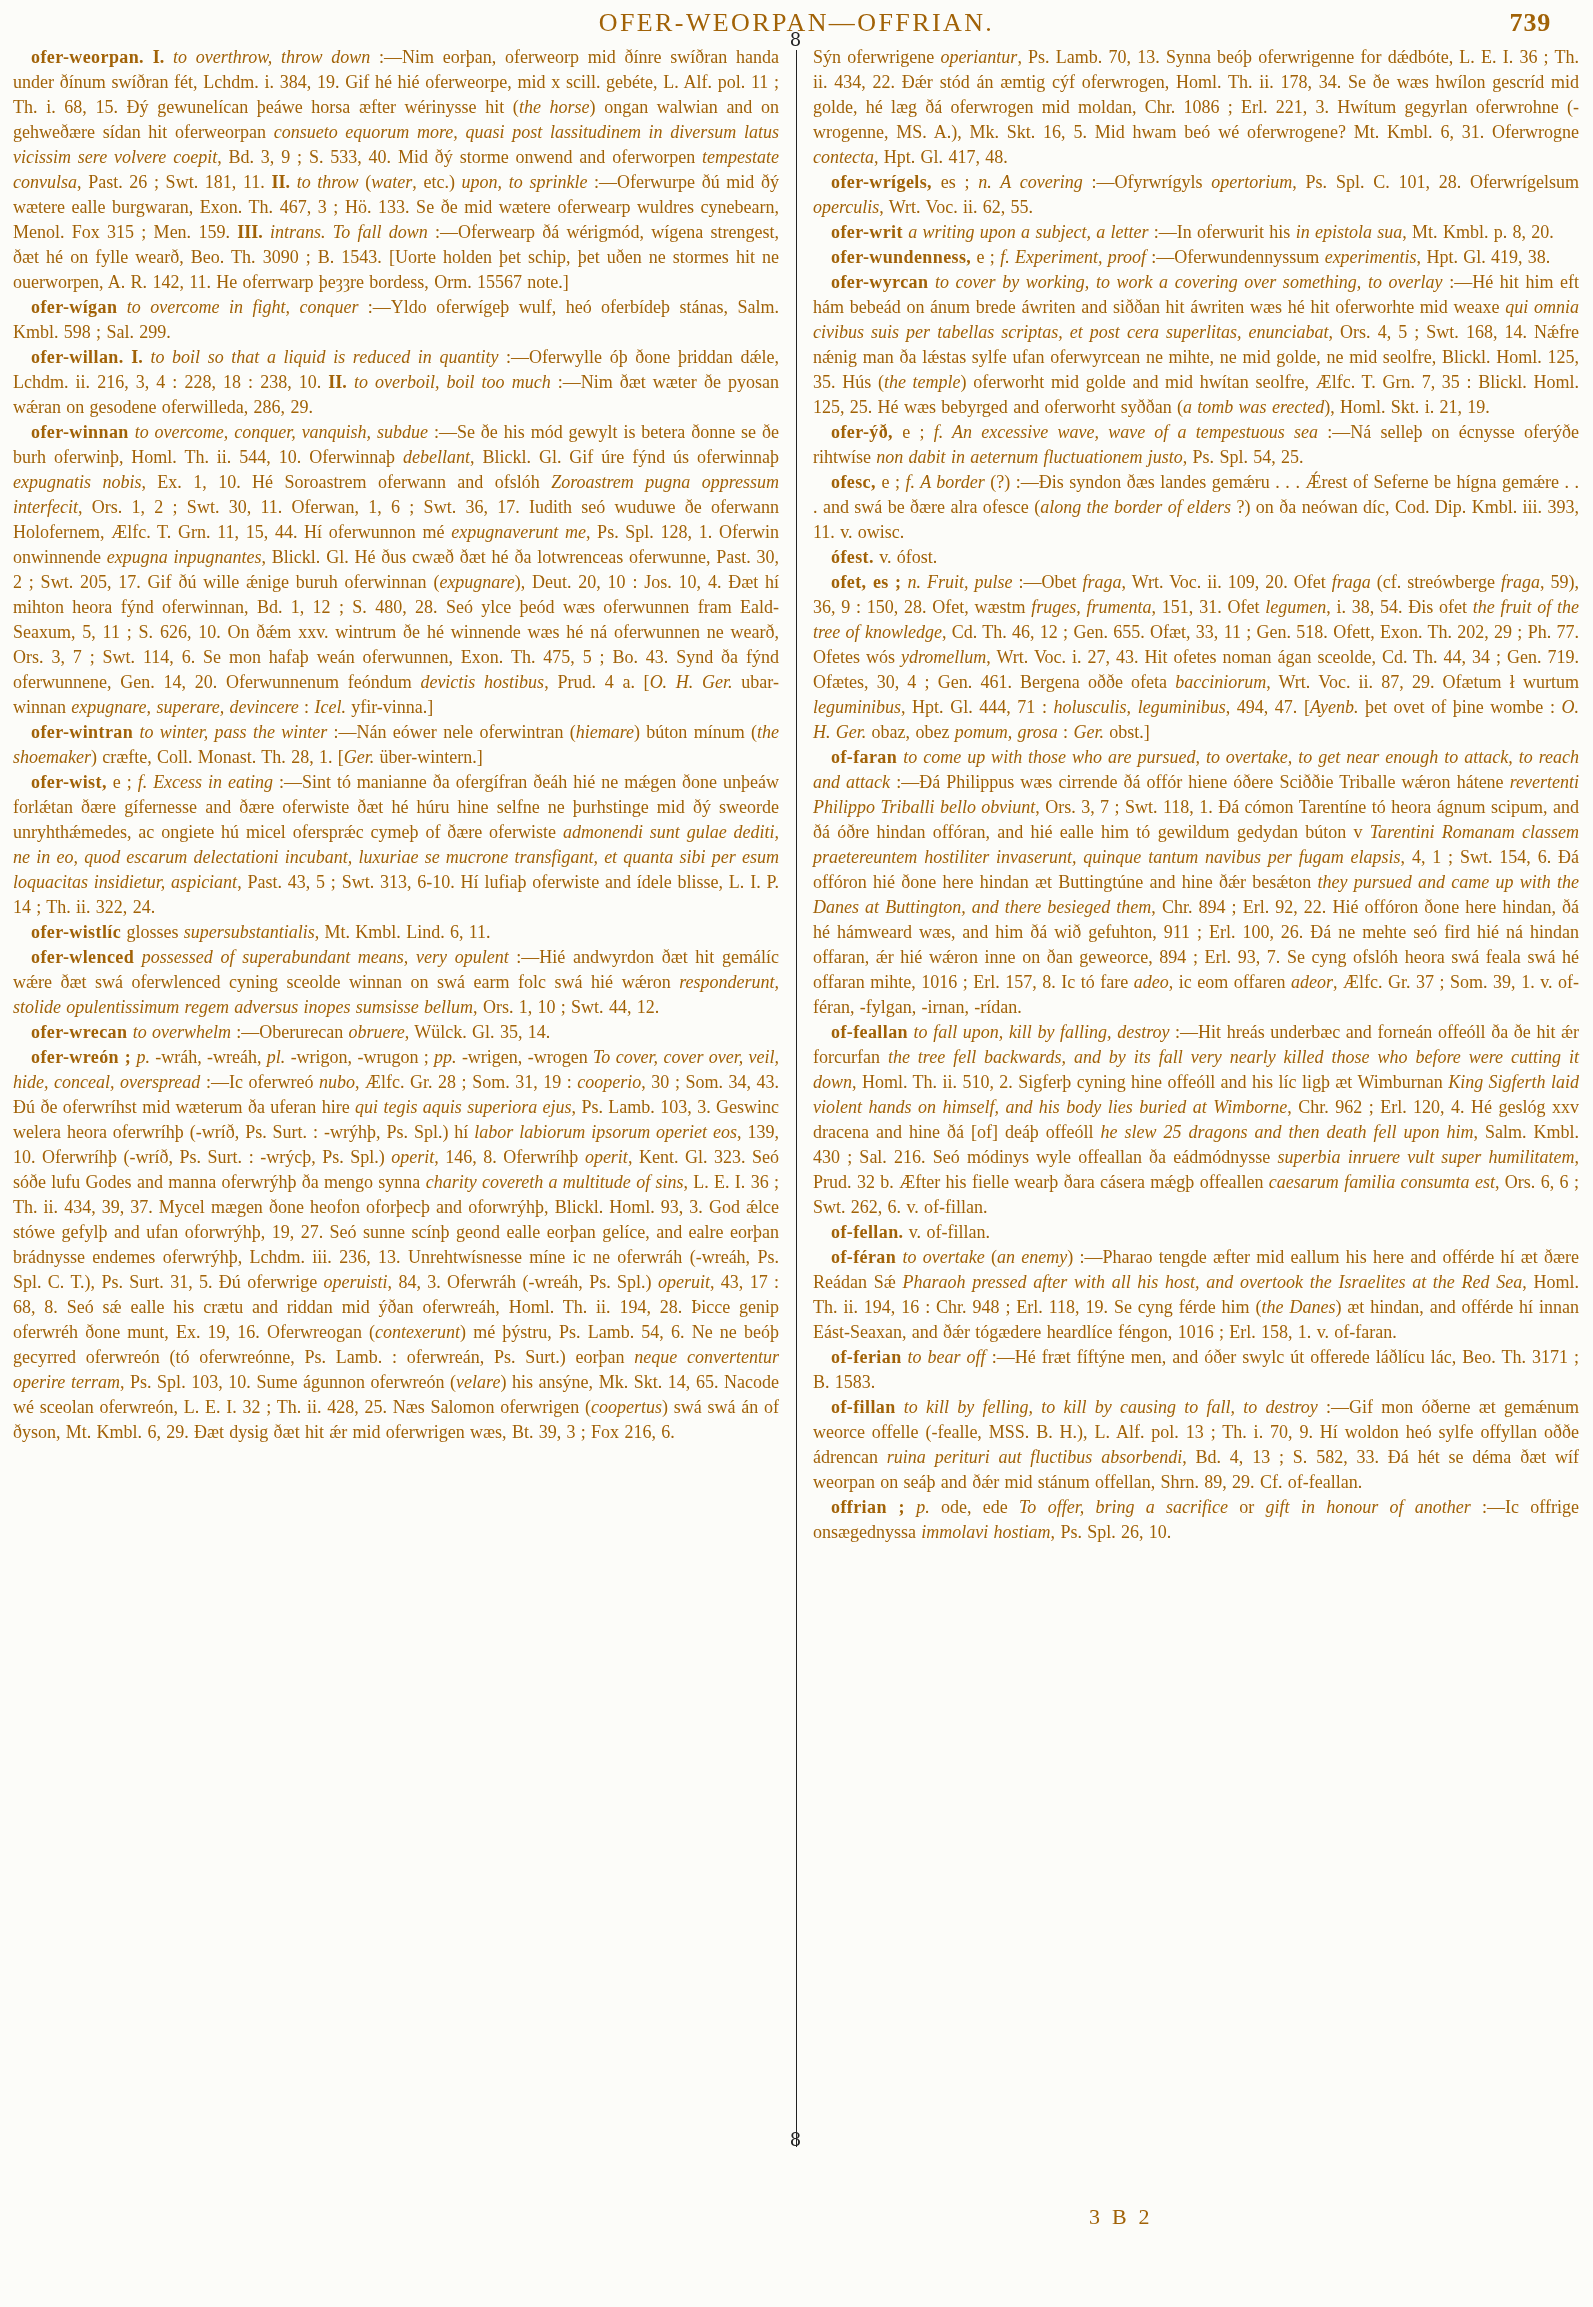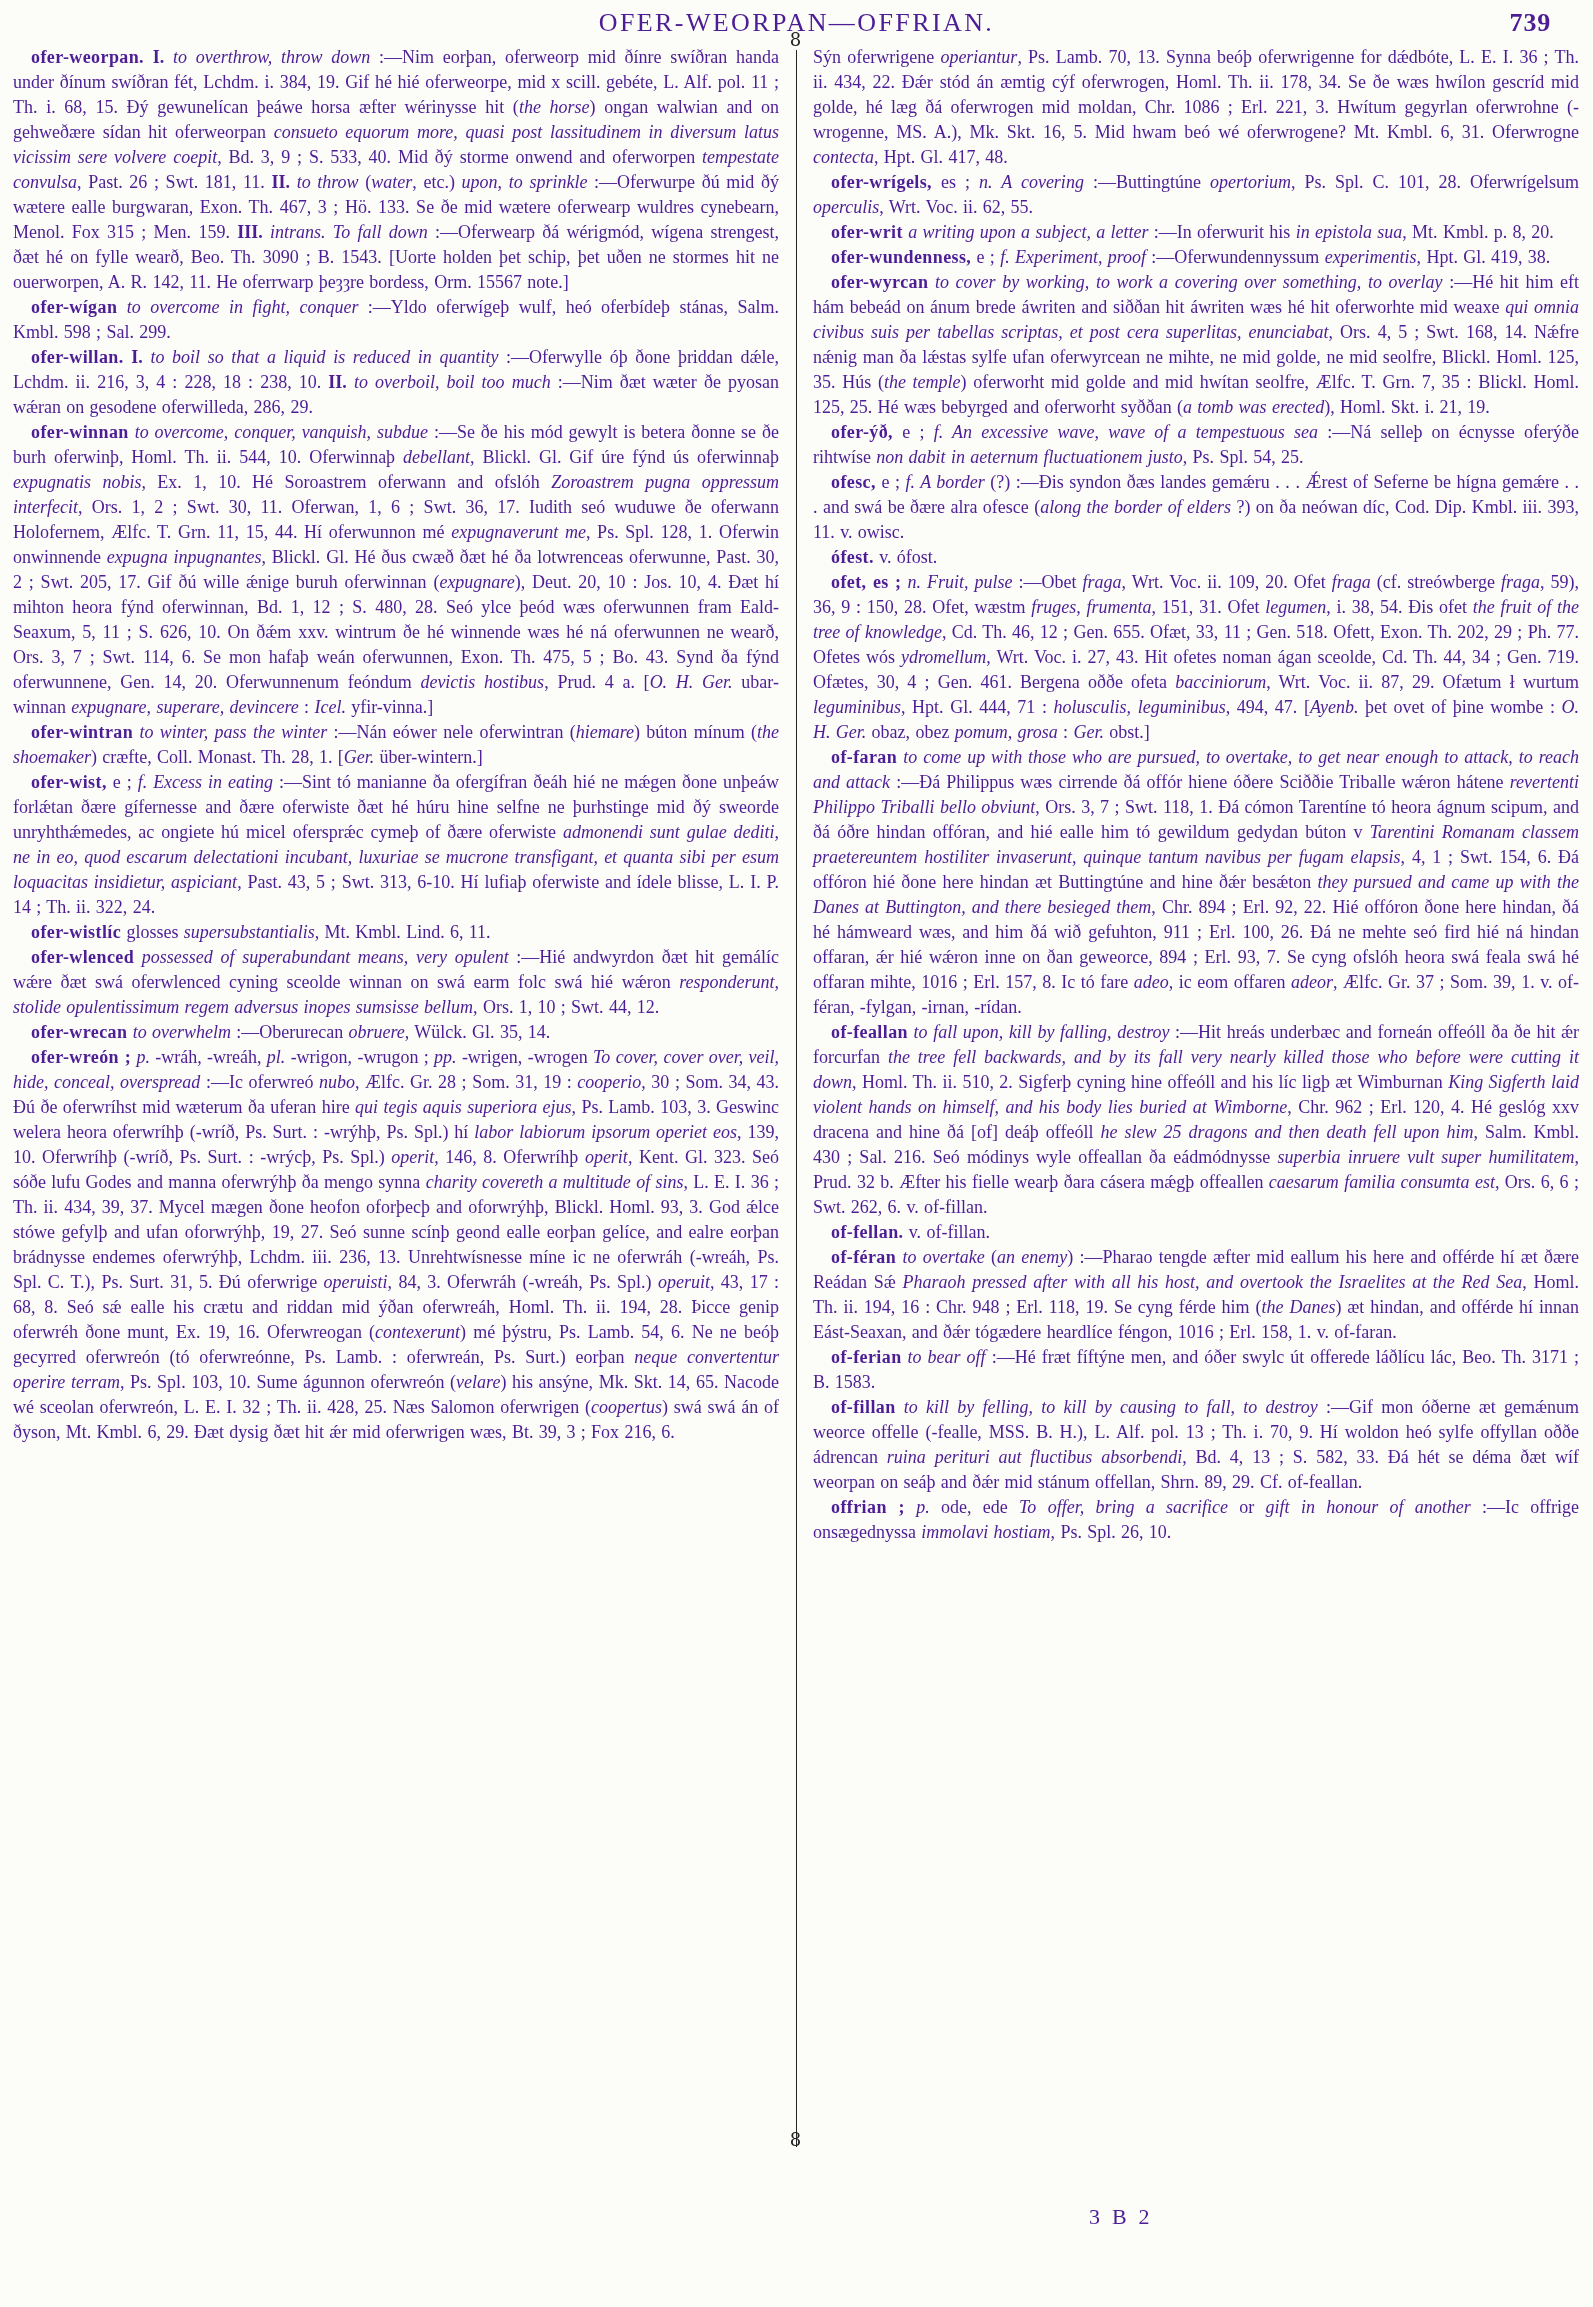--- a/index.html
+++ b/index.html
@@ -7,7 +7,7 @@
     position:relative;
     width:1593px;height:2307px;
     background:#fcfcf9;
-    color:#4c1d95;
+    color:#a16207;
     font-family:"Liberation Serif","DejaVu Serif",serif;
     overflow:hidden;
   }

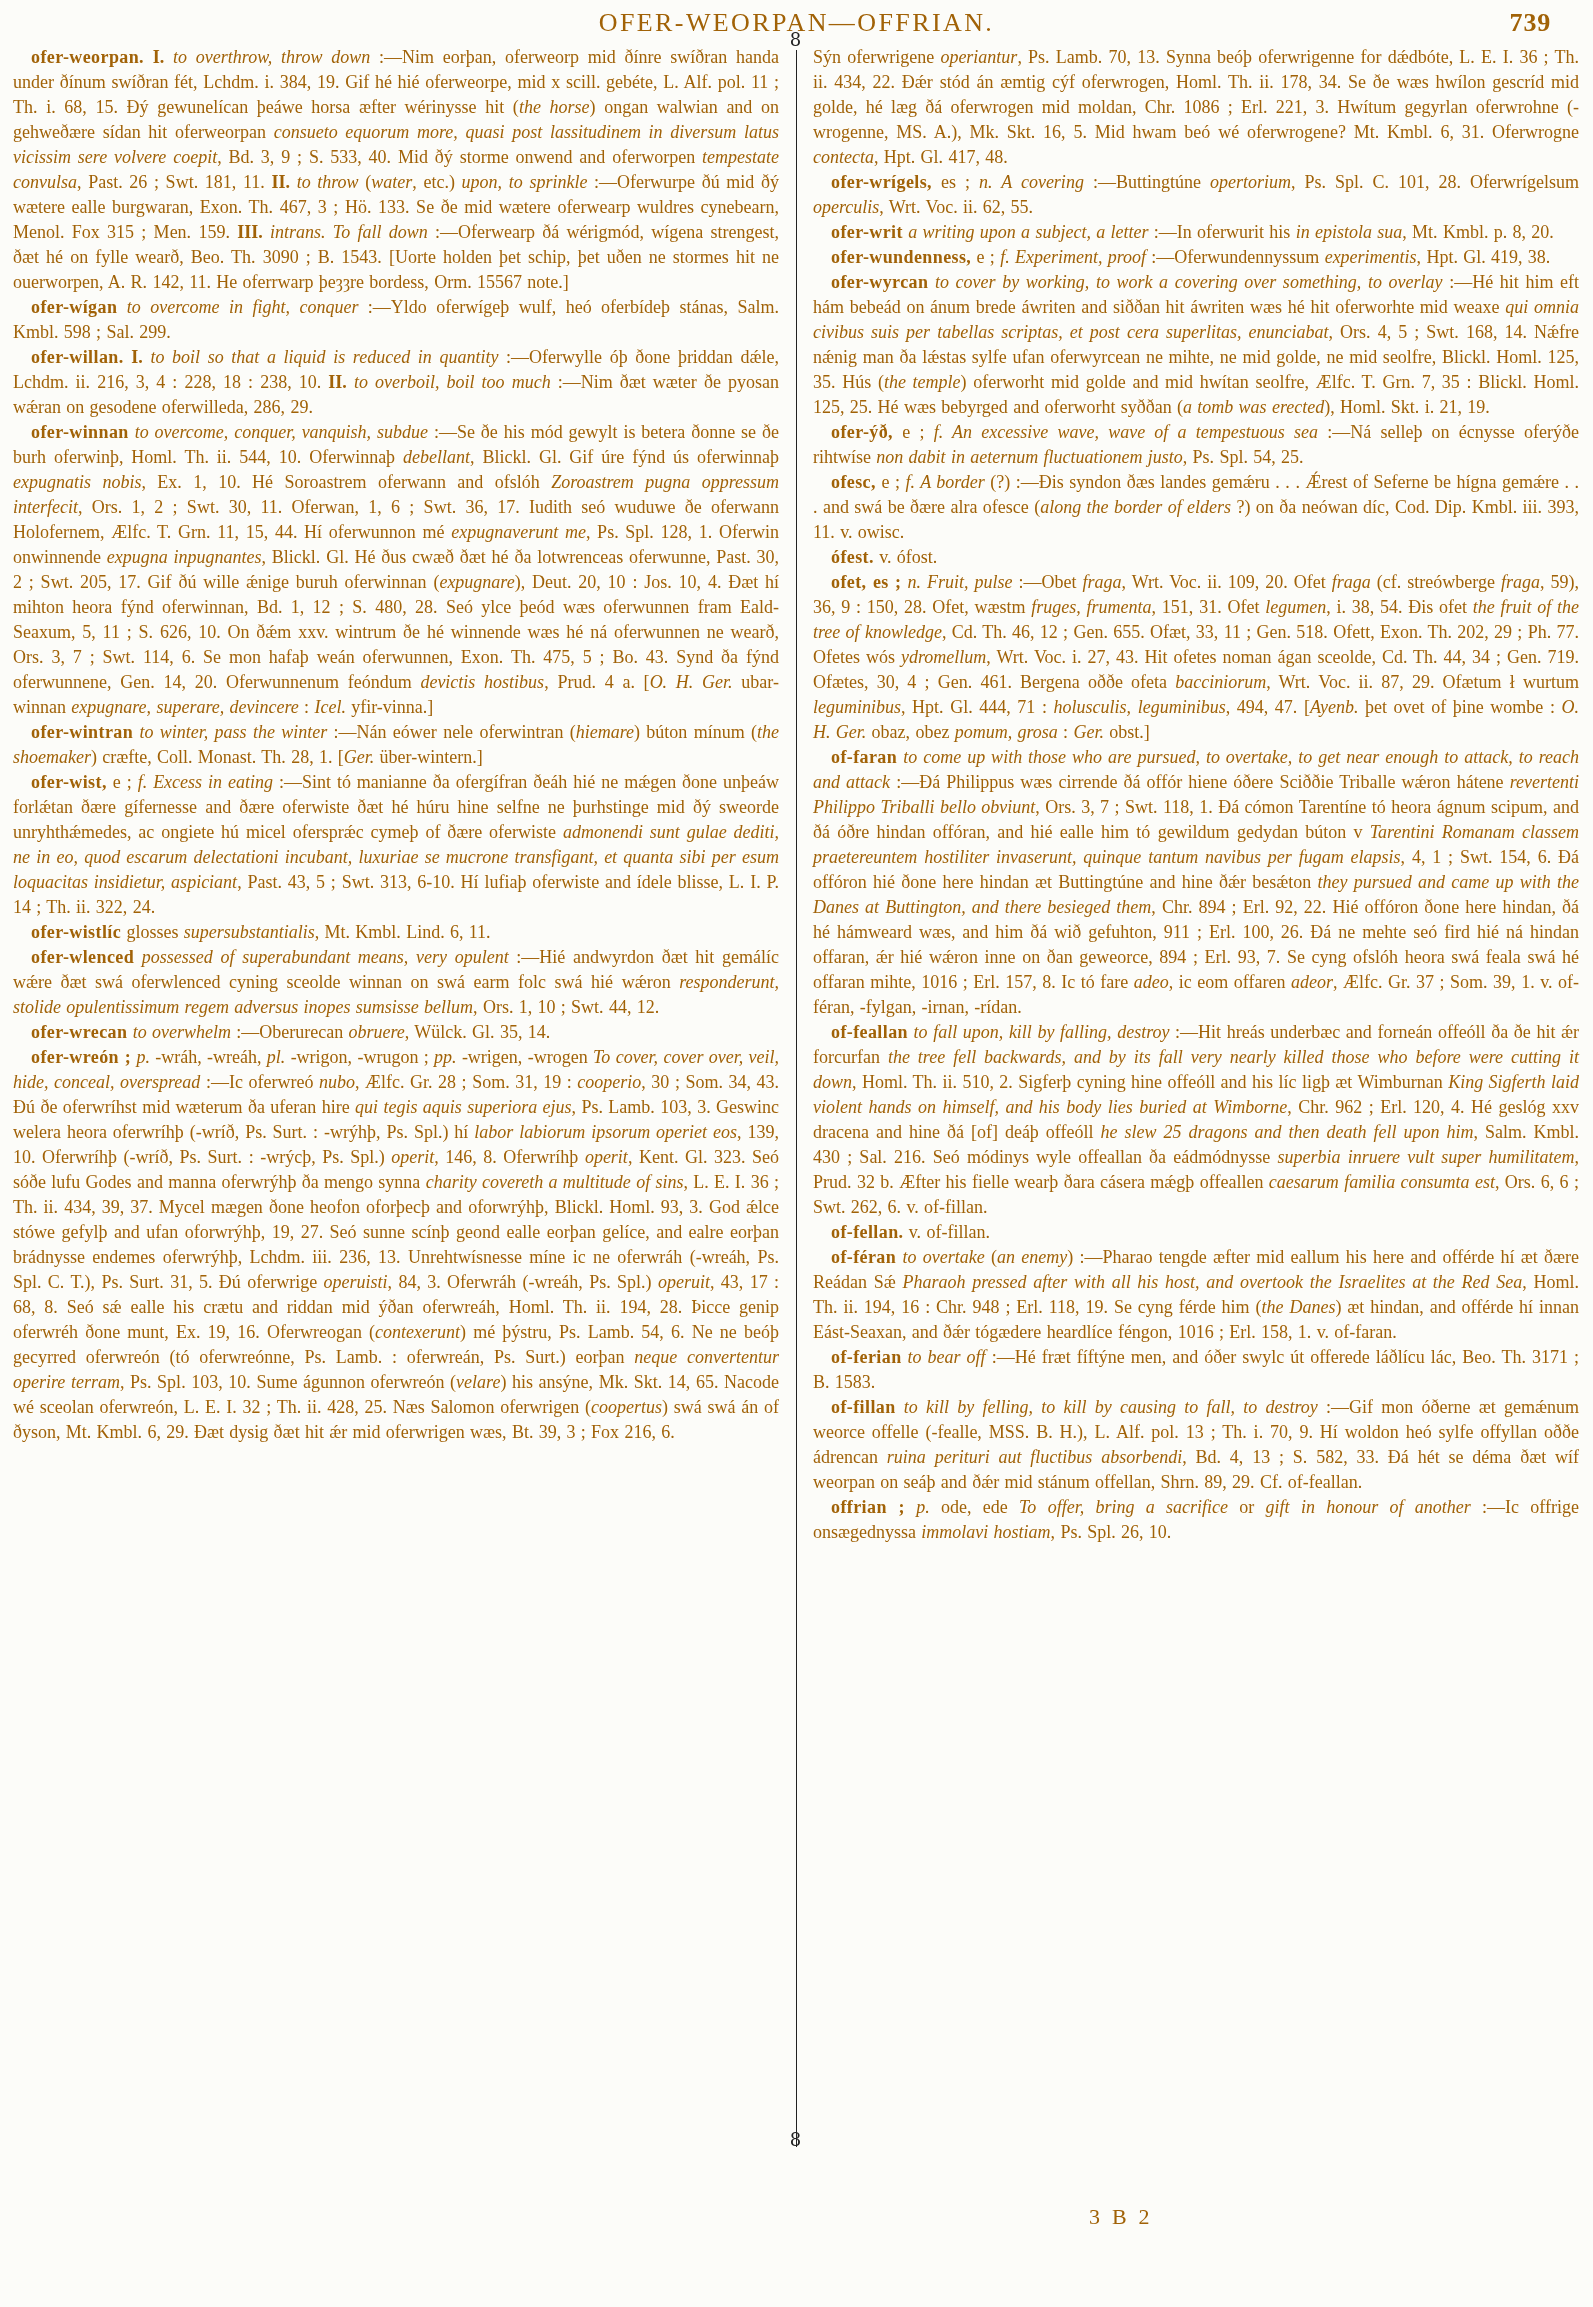--- a/index.html
+++ b/index.html
@@ -73,7 +73,7 @@
     </div>
   <div class="col col-right">
       <p class="entry cont"><span>Sýn oferwrigene </span><span style="font-style: italic;">operiantur</span><span>, Ps. Lamb. 70, 13. Synna beóþ oferwrigenne for dǽdbóte, L. E. I. 36 ; Th. ii. 434, 22. Ðǽr stód án æmtig cýf oferwrogen, Homl. Th. ii. 178, 34. Se ðe wæs hwílon gescríd mid golde, hé læg ðá oferwrogen mid moldan, Chr. 1086 ; Erl. 221, 3. Hwítum gegyrlan oferwrohne (-wrogenne, MS. A.), Mk. Skt. 16, 5. Mid hwam beó wé oferwrogene? Mt. Kmbl. 6, 31. Oferwrogne </span><span style="font-style: italic;">contecta</span><span>, Hpt. Gl. 417, 48.</span></p>
-      <p class="entry"><b class="hw">ofer-wrígels,</b><span> es ; </span><span style="font-style: italic;">n. A covering</span><span> :—Buttingtúne </span><span style="font-style: italic;">opertorium</span><span>, Ps. Spl. C. 101, 28. Oferwrígelsum </span><span style="font-style: italic;">operculis</span><span>, Wrt. Voc. ii. 62, 55.</span></p>
+      <p class="entry"><b class="hw">ofer-wrígels,</b><span> es ; </span><span style="font-style: italic;">n. A covering</span><span> :—Ofyrwrígyls </span><span style="font-style: italic;">opertorium</span><span>, Ps. Spl. C. 101, 28. Oferwrígelsum </span><span style="font-style: italic;">operculis</span><span>, Wrt. Voc. ii. 62, 55.</span></p>
       <p class="entry"><b class="hw">ofer-writ</b><span> </span><span style="font-style: italic;">a writing upon a subject, a letter</span><span> :—In oferwurit his </span><span style="font-style: italic;">in epistola sua</span><span>, Mt. Kmbl. p. 8, 20.</span></p>
       <p class="entry"><b class="hw">ofer-wundenness,</b><span> e ; </span><span style="font-style: italic;">f. Experiment, proof</span><span> :—Oferwundennyssum </span><span style="font-style: italic;">experimentis</span><span>, Hpt. Gl. 419, 38.</span></p>
       <p class="entry"><b class="hw">ofer-wyrcan</b><span> </span><span style="font-style: italic;">to cover by working, to work a covering over something, to overlay</span><span> :—Hé hit him eft hám bebeád on ánum brede áwriten and siððan hit áwriten wæs hé hit oferworhte mid weaxe </span><span style="font-style: italic;">qui omnia civibus suis per tabellas scriptas, et post cera superlitas, enunciabat</span><span>, Ors. 4, 5 ; Swt. 168, 14. Nǽfre nǽnig man ða lǽstas sylfe ufan oferwyrcean ne mihte, ne mid golde, ne mid seolfre, Blickl. Homl. 125, 35. Hús (</span><span style="font-style: italic;">the temple</span><span>) oferworht mid golde and mid hwítan seolfre, Ælfc. T. Grn. 7, 35 : Blickl. Homl. 125, 25. Hé wæs bebyrged and oferworht syððan (</span><span style="font-style: italic;">a tomb was erected</span><span>), Homl. Skt. i. 21, 19.</span></p>

